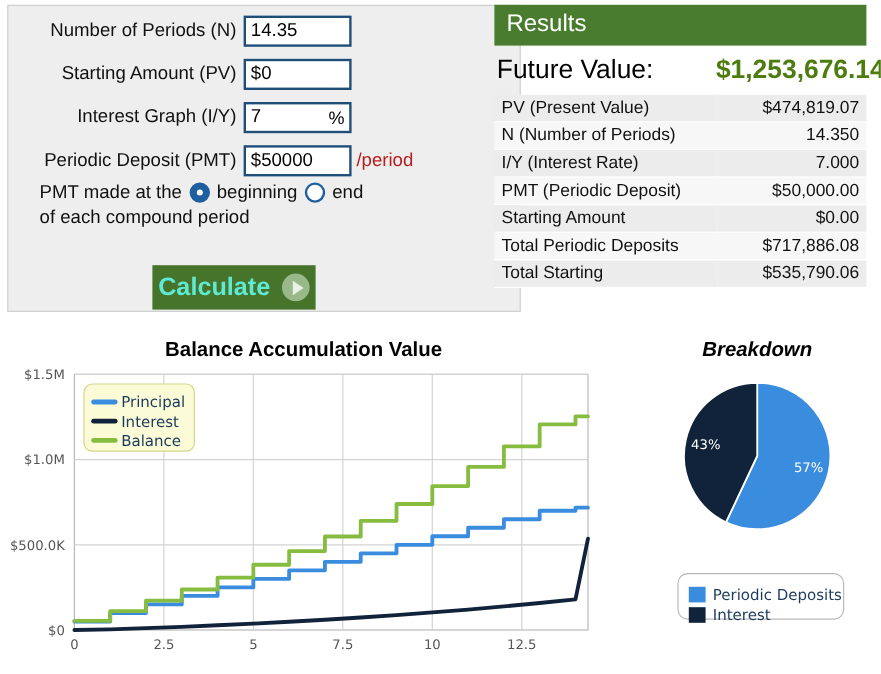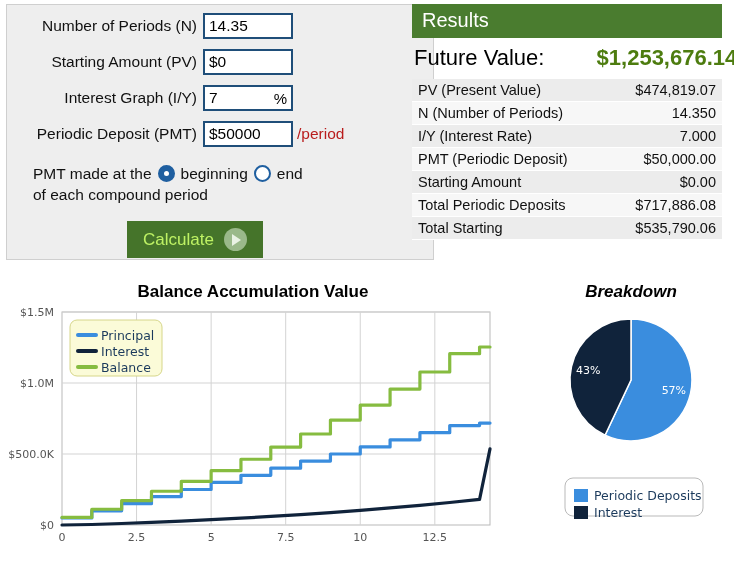--- a/index.html
+++ b/index.html
@@ -38,7 +38,7 @@
   .pct{font-size:15px;color:#000;}
 
   #pmt-timing{
-    margin-top:14px;padding-left:26px;font-size:15.5px;line-height:21px;
+    margin-top:1px;padding-left:26px;font-size:15.5px;line-height:21px;
     color:#111;
   }
   .radio-line{display:flex;align-items:center;gap:0px;flex-wrap:nowrap;}

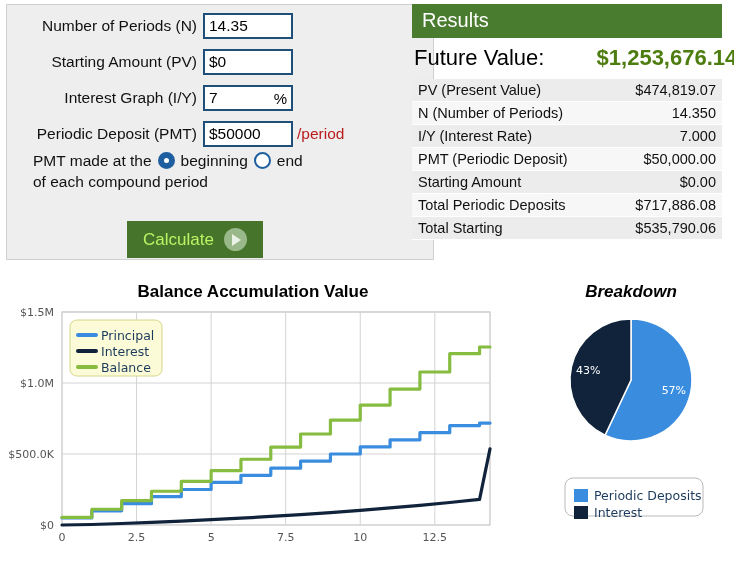--- a/index.html
+++ b/index.html
@@ -57,7 +57,7 @@
     background:#45742a;border:none;cursor:pointer;
     display:flex;align-items:center;justify-content:center;gap:10px;
   }
-  #calc-btn .lbl{color:#bef264;font-size:17px;font-weight:normal;}
+  #calc-btn .lbl{color:#5eead4;font-size:21px;font-weight:bold;}
   .play-circle{
     width:23px;height:23px;border-radius:50%;background:#9ab98a;
     display:flex;align-items:center;justify-content:center;

